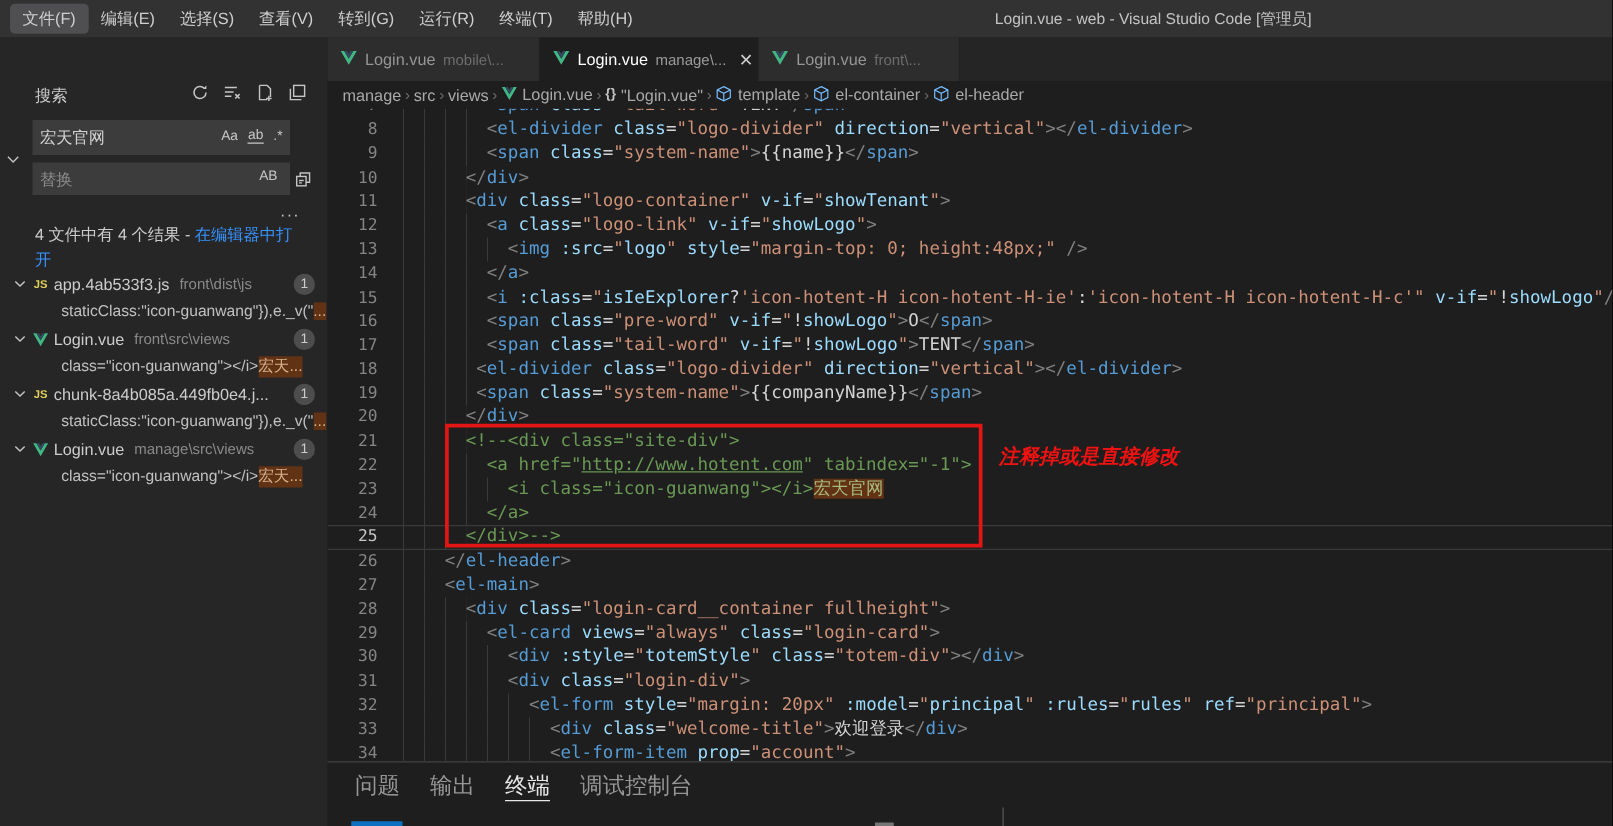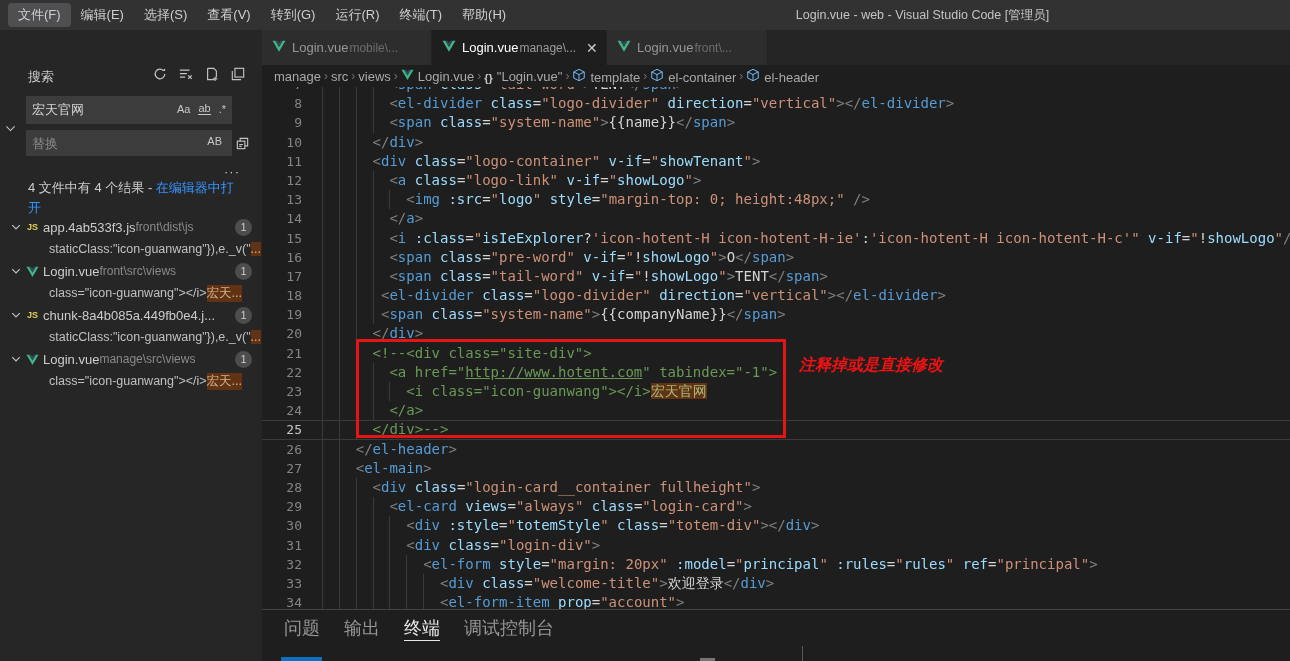--- a/index.html
+++ b/index.html
@@ -51,7 +51,7 @@
   .tabbar { height:35px; background:#252526; display:flex; flex:none; }
   .tab { display:flex; align-items:center; padding:0 10px; font-size:13px; background:#2d2d2d; border-right:1px solid #222222; color:#969696; }
   .tab.active { background:#1e1e1e; color:#ffffff; }
-  .tab .hint { margin-left:1px; font-size:12px; color:#6d6d6d; }
+  .tab .hint { margin-left:6px; font-size:12px; color:#6d6d6d; }
   .tab.active .hint { color:#9b9b9b; }
   .tab .tlabel { margin-left:6px; }
   .tab .close { margin-left:10px; color:#cccccc; font-size:14px; line-height:1; }

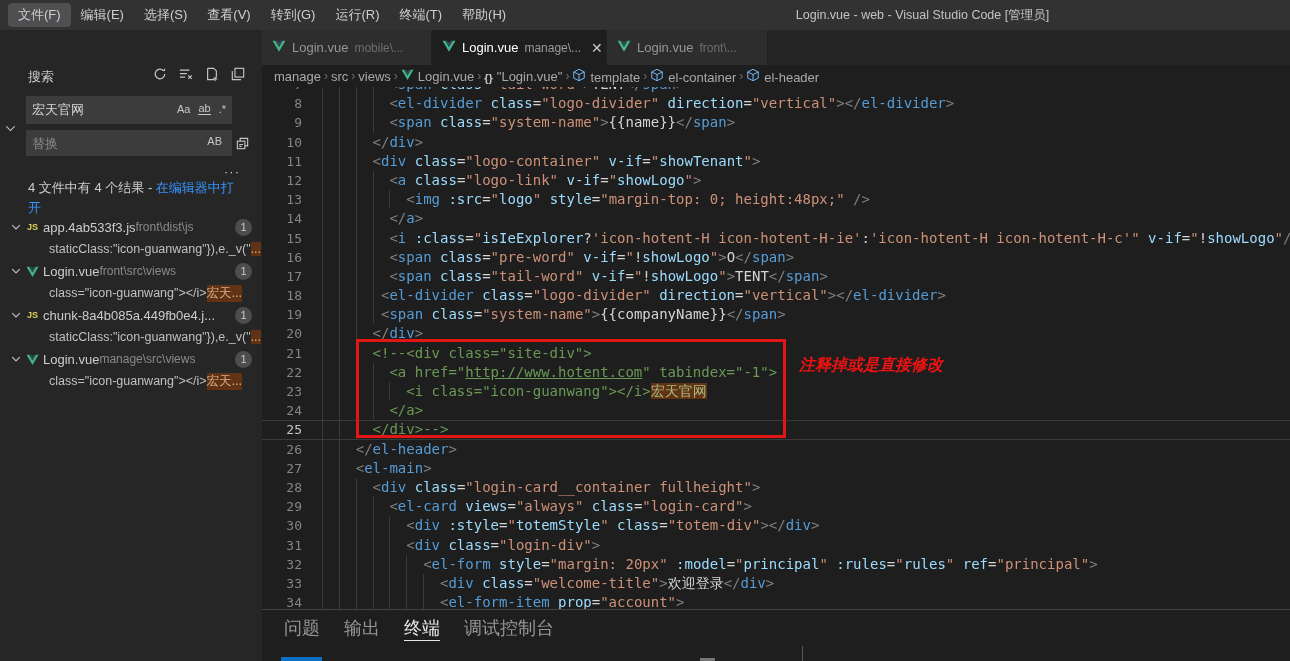--- a/index.html
+++ b/index.html
@@ -56,7 +56,7 @@
   .tab .tlabel { margin-left:6px; }
   .tab .close { margin-left:10px; color:#cccccc; font-size:14px; line-height:1; }
   .breadcrumb { height:22px; background:#1e1e1e; display:flex; align-items:center; padding-left:12px; font-size:13px; color:#a9a9a9; flex:none; }
-  .bc-item { display:flex; align-items:flex-end; gap:4px; white-space:nowrap; }
+  .bc-item { display:flex; align-items:flex-start; gap:4px; white-space:nowrap; }
   .bc-sep { color:#6e6e6e; margin:0 3px; font-size:12px; }
   .bc-braces { color:#c5c5c5; font-size:11px; font-weight:bold; }
 

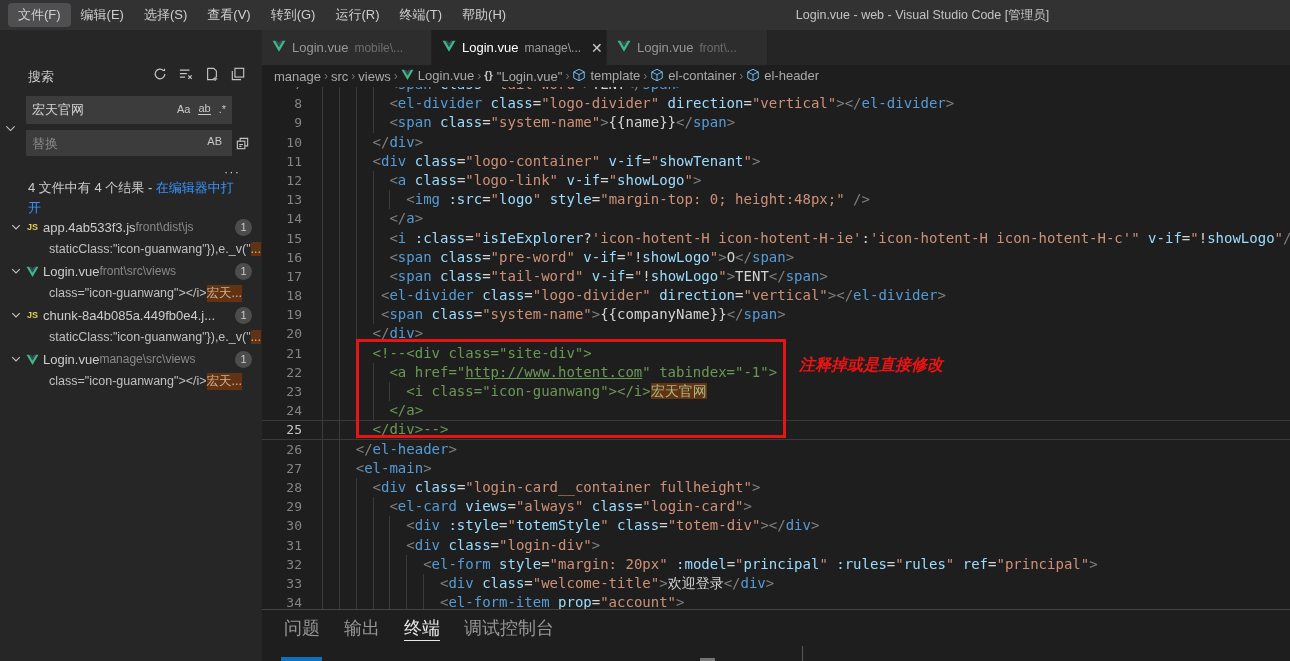--- a/index.html
+++ b/index.html
@@ -41,7 +41,7 @@
   .trow .ficon { width:17px; flex:none; display:flex; align-items:center; justify-content:center; }
   .js-badge { color:#e0cf58; font-weight:bold; font-size:9px; font-family:"Liberation Sans",sans-serif; }
   .fname { font-size:13px; color:#cccccc; margin-left:2px; }
-  .fpath { font-size:12px; color:#8a8a8a; overflow:hidden; text-overflow:ellipsis; }
+  .fpath { font-size:12px; color:#8a8a8a; margin-left:8px; overflow:hidden; text-overflow:ellipsis; }
   .badge { margin-left:auto; margin-right:10px; flex:none; min-width:17px; height:17px; border-radius:9px; background:#4d4d4d; color:#cccccc; font-size:11px; display:flex; align-items:center; justify-content:center; padding:0 4px; }
   .match-row { padding-left:49px; font-size:12.5px; color:#c0c0c0; }
   .res-hl { background:#613214; color:#d7b48c; }

